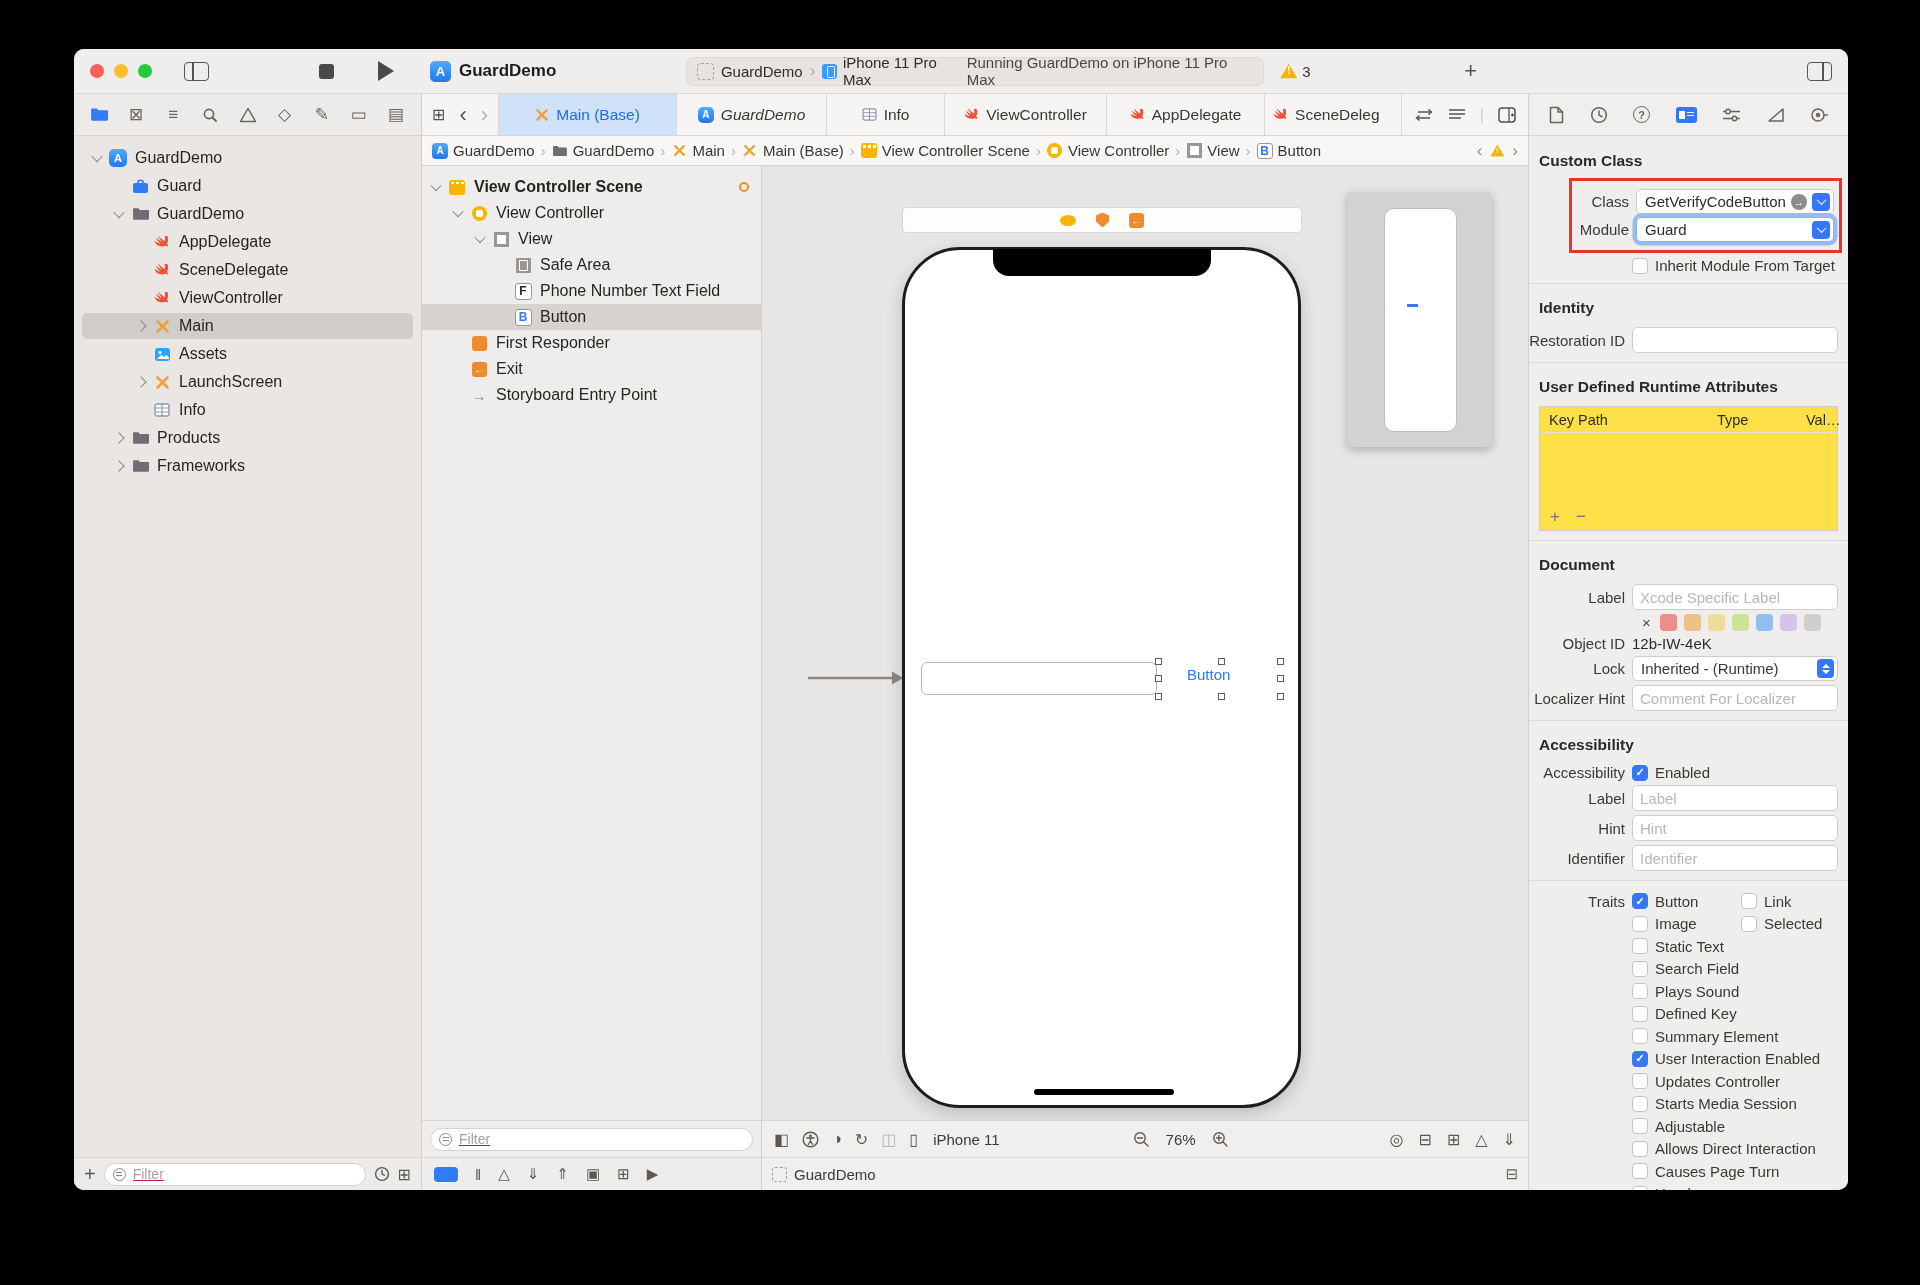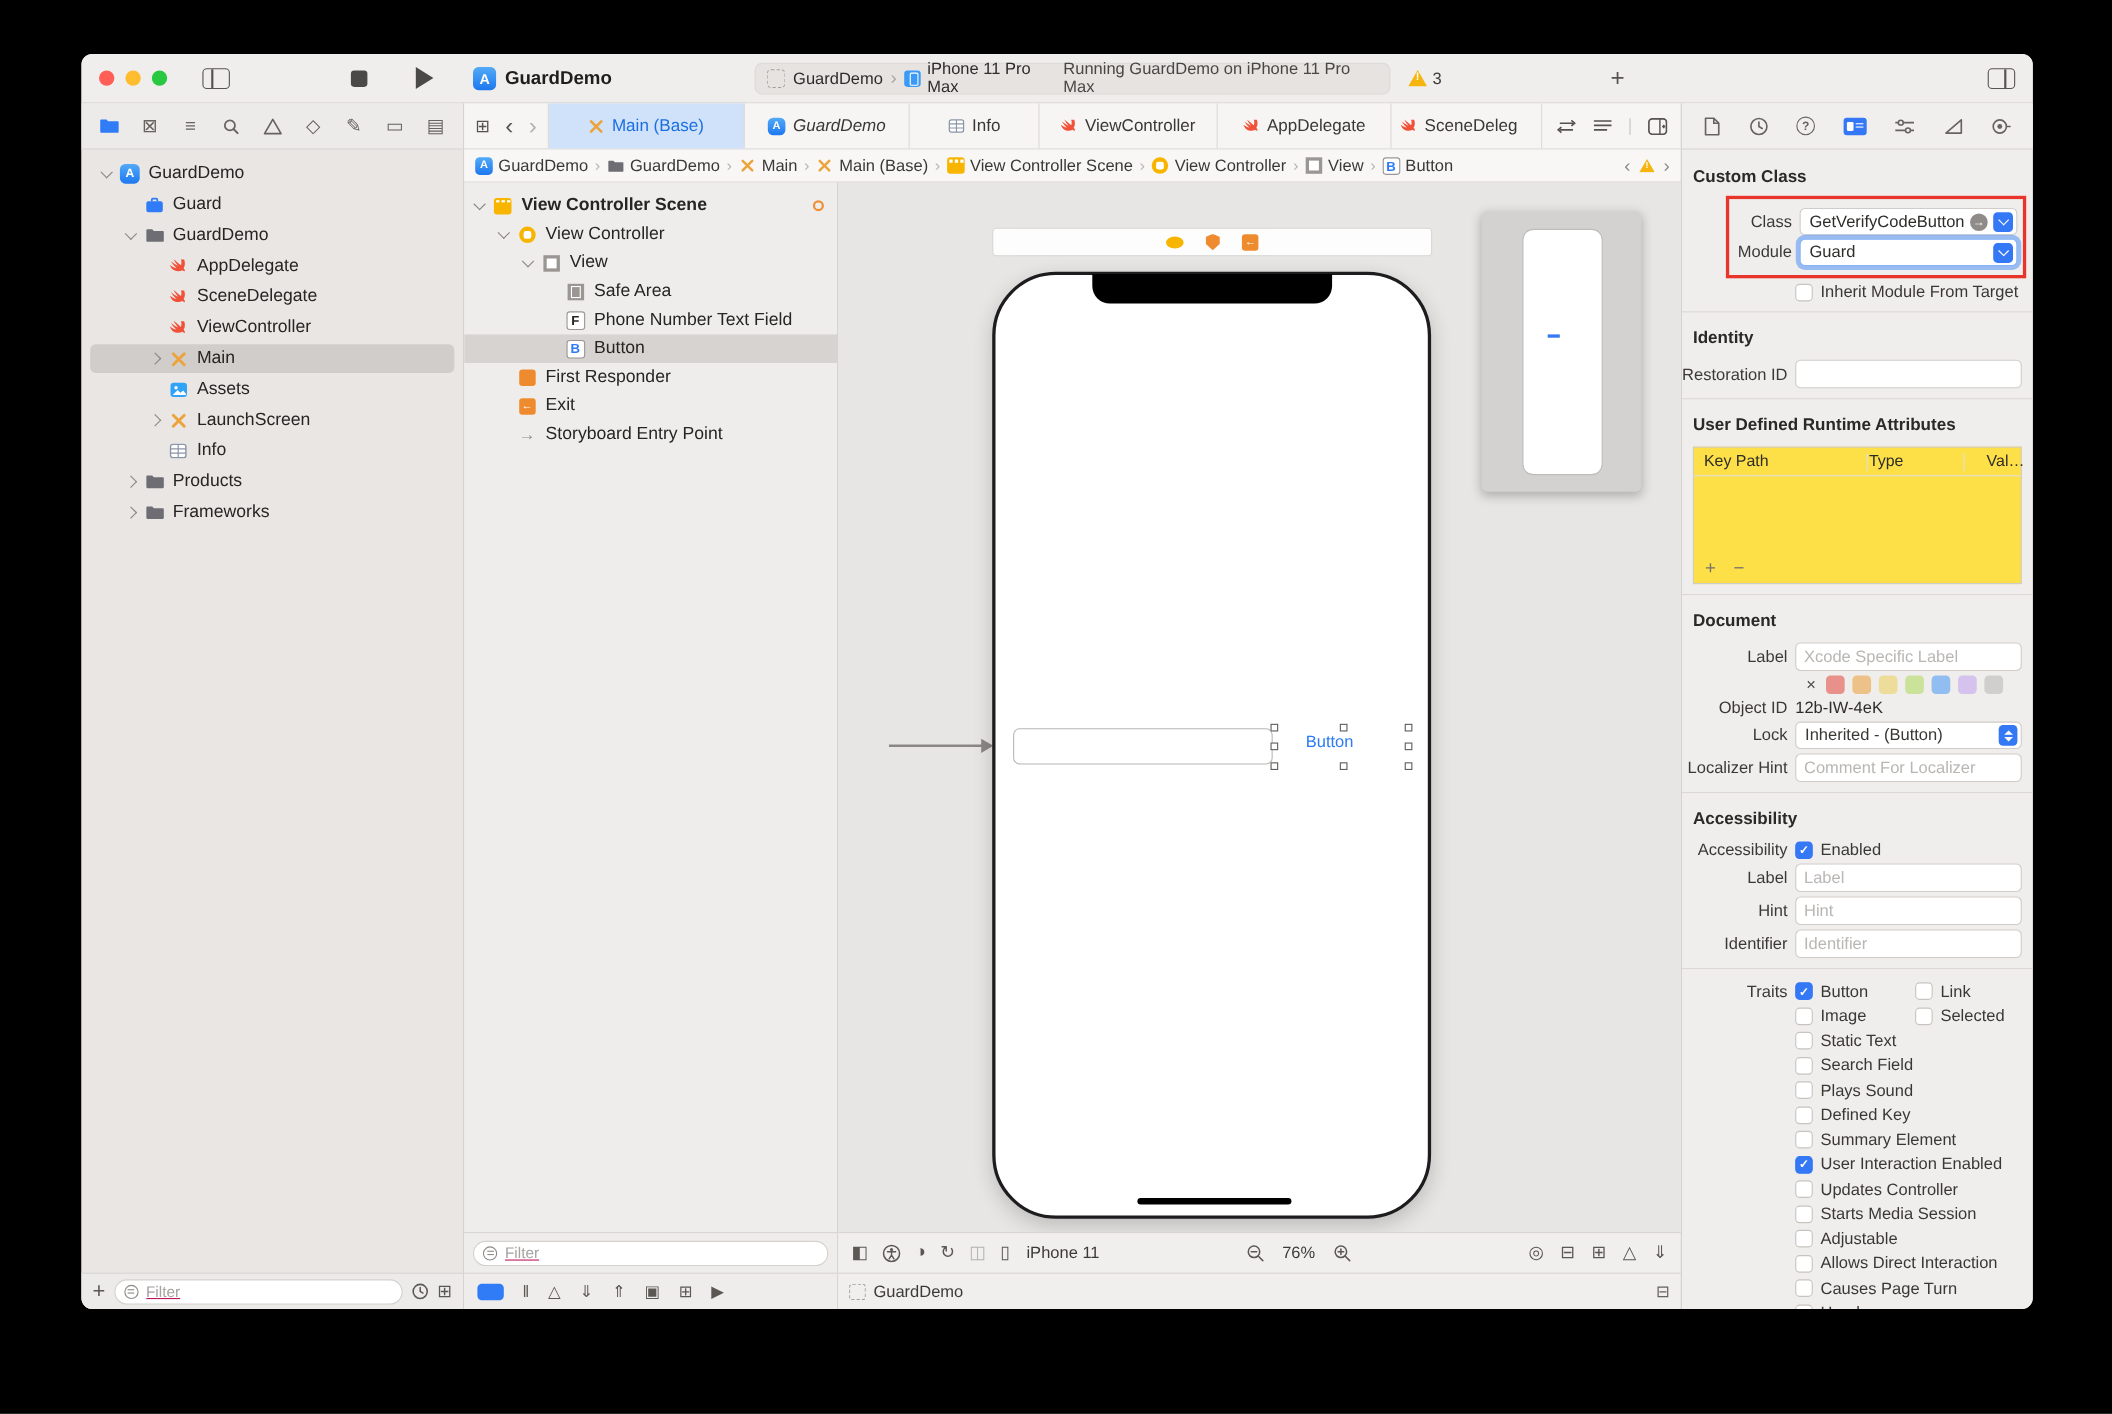--- a/index.html
+++ b/index.html
@@ -132,7 +132,7 @@
   .udra{margin:4px 10px 2px 10px;height:125px;background:#fde047;border:1px solid #cfccc9;display:flex;flex-direction:column;}
   .udra-head{height:26px;display:flex;align-items:center;border-bottom:1px solid #e2dfdc;font-size:14.5px;color:#2e2c2a;}
   .udra-head .c1{flex:1;padding-left:9px;}
-  .udra-head .c2{width:88px;flex:0 0 88px;border-left:1px solid #e2dfdc;padding-left:1px;}
+  .udra-head .c2{width:88px;flex:0 0 88px;border-left:1px solid #e2dfdc;padding-left:19px;}
   .udra-head .c3{width:52px;flex:0 0 52px;border-left:1px solid #e2dfdc;padding-left:20px;}
   .udra-body{flex:1;}
   .udra-foot{height:26px;display:flex;align-items:center;gap:16px;padding-left:10px;color:#75716d;font-size:17px;}

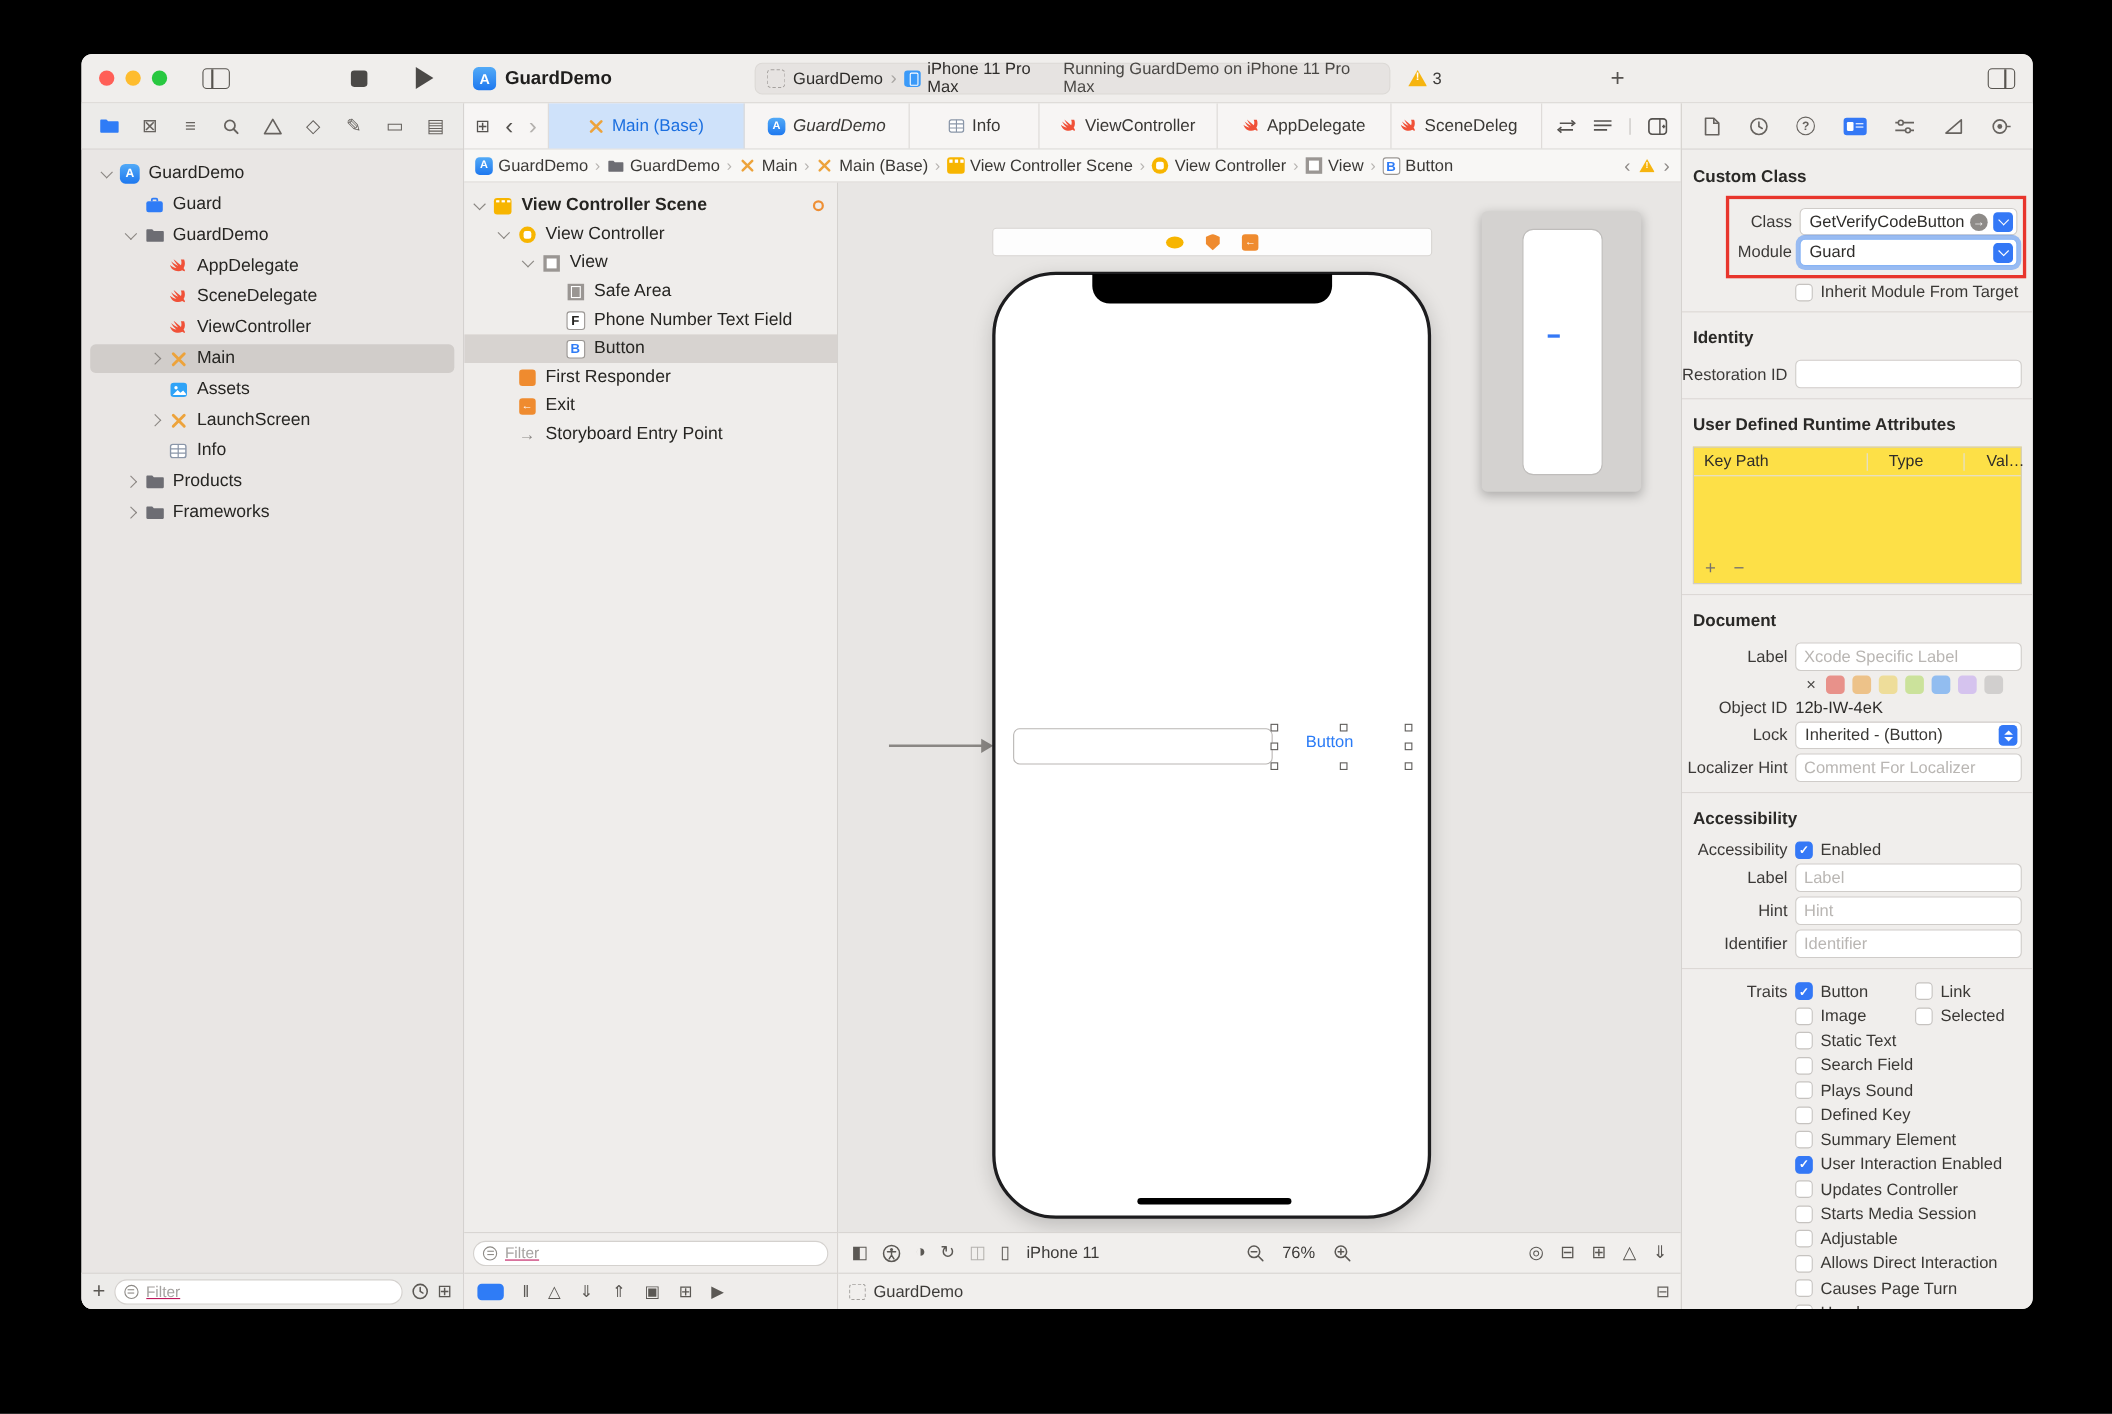--- a/index.html
+++ b/index.html
@@ -778,7 +778,7 @@
         <div class="irow">
           <span class="ilabel">Lock</span>
           <div class="ifield lockdd">
-            <span class="val">Inherited - (Button)</span>
+            <span class="val">Inherited - (Runtime)</span>
             <span class="stepper">
                   <span class="tu"></span>
                   <span class="td"></span>

